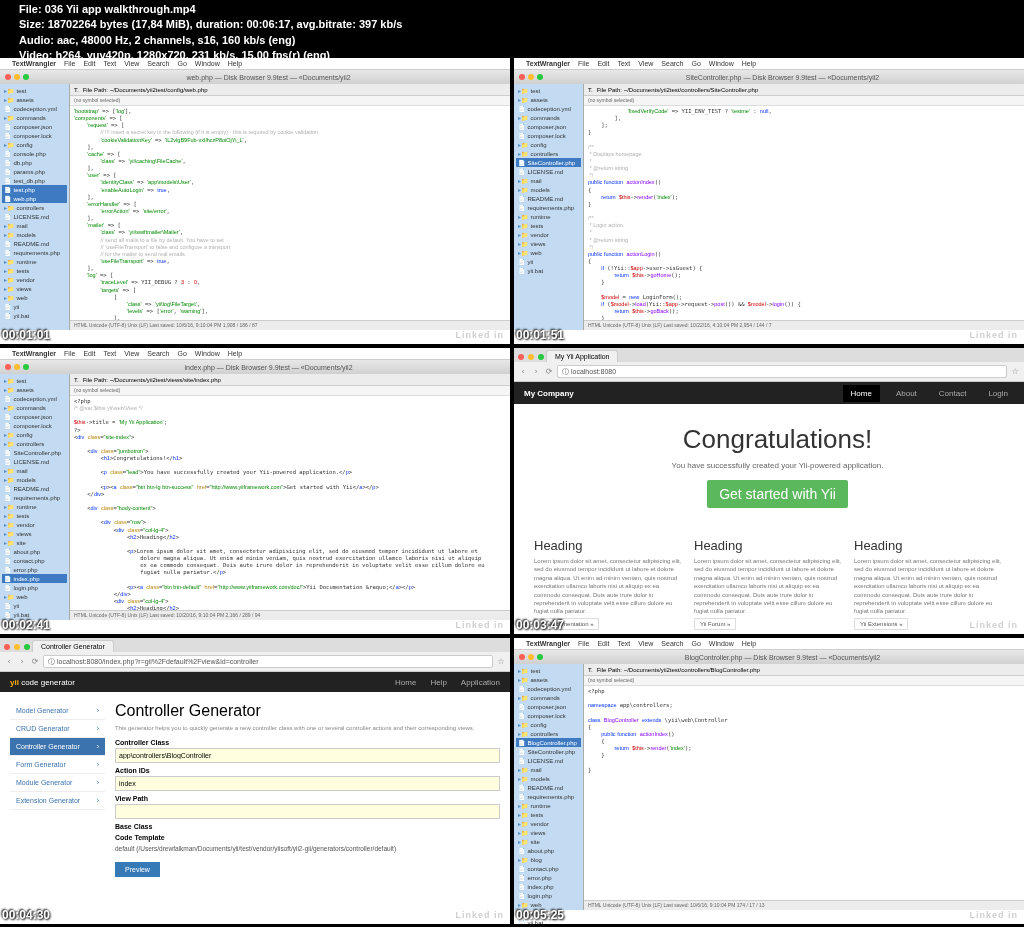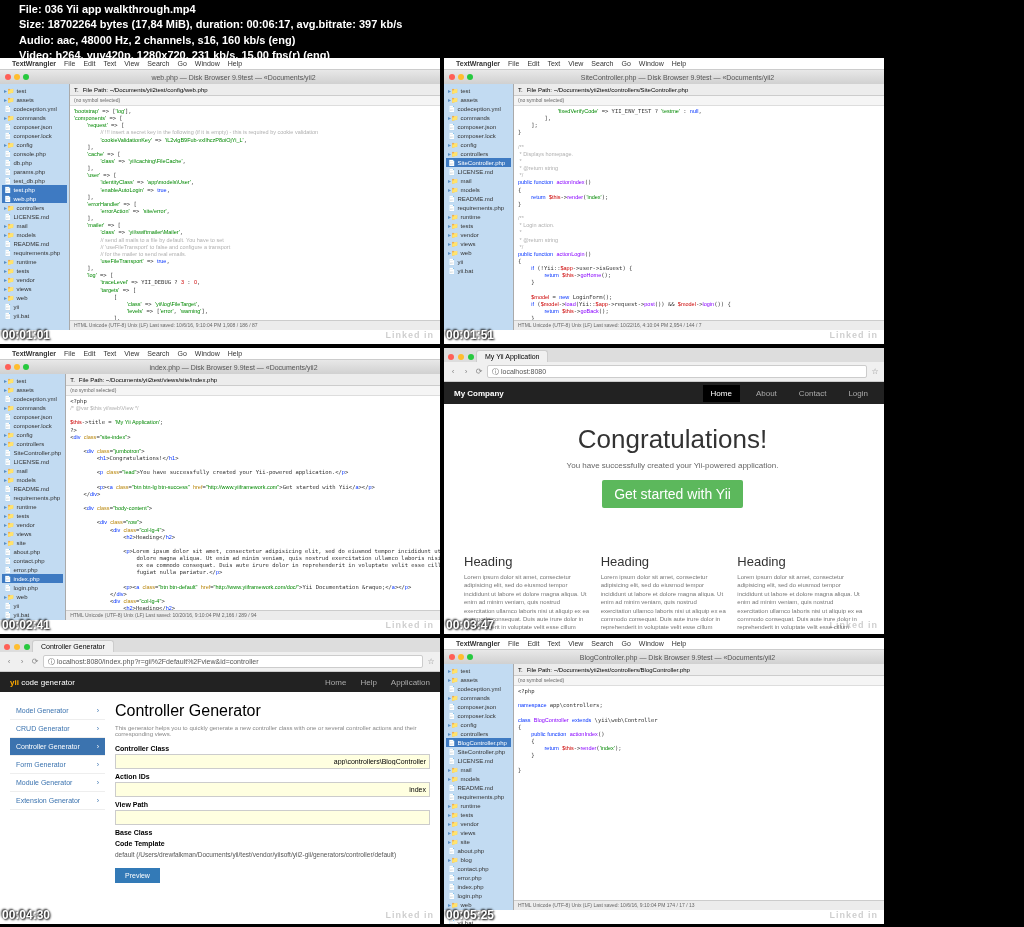--- a/index.html
+++ b/index.html
@@ -8,7 +8,7 @@
 .header-info { position: absolute; top: 2px; left: 19px; color: #fff; font-size: 11px; font-weight: bold; line-height: 1.4; }
 .header-info div { white-space: pre; }
 
-.grid { position: absolute; top: 58px; left: 0; width: 884px; height: 866px; display: grid; grid-template-columns: 1fr 1fr; grid-template-rows: 1fr 1fr 1fr; gap: 4px; background: #000; }
+.grid { position: absolute; top: 58px; left: 0; width: 1024px; height: 866px; display: grid; grid-template-columns: 1fr 1fr; grid-template-rows: 1fr 1fr 1fr; gap: 4px; background: #000; }
 
 .pane { background: #fff; position: relative; overflow: hidden; font-size: 6px; }
 

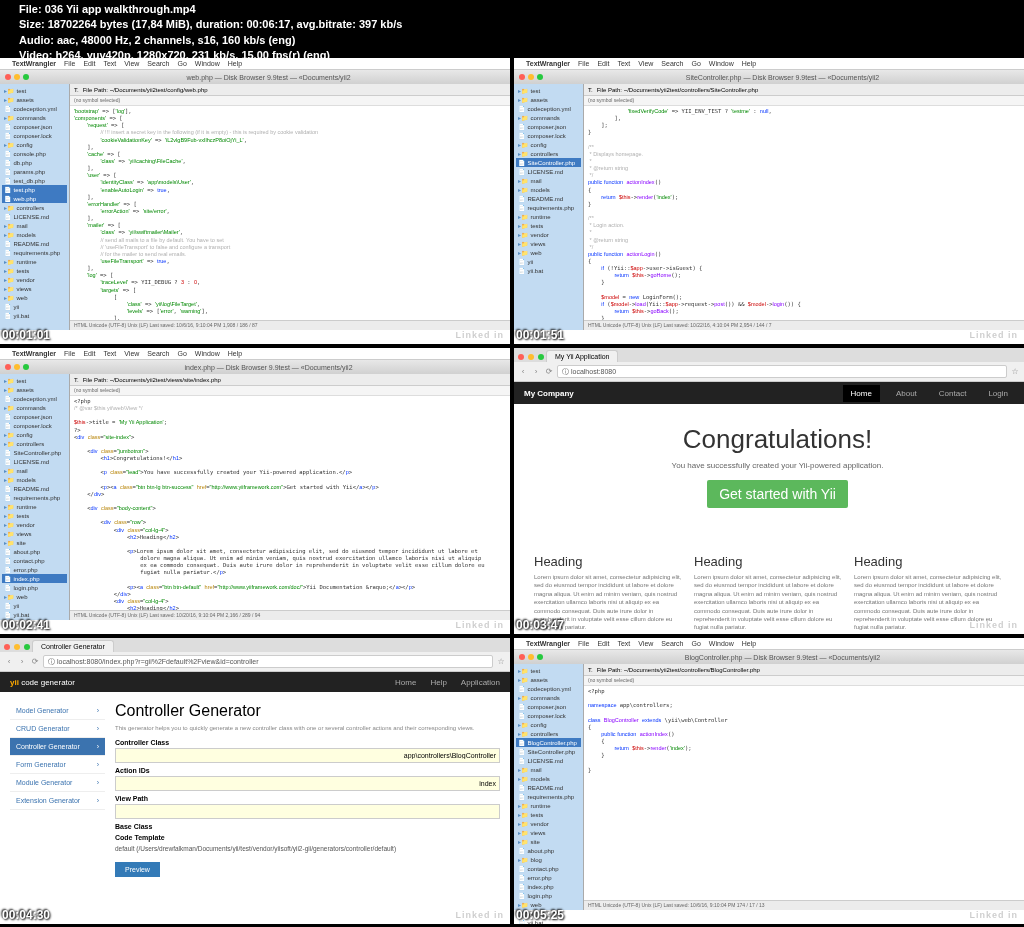--- a/index.html
+++ b/index.html
@@ -60,7 +60,7 @@
 .yii-btn { display: inline-block; background: #5cb85c; color: #fff; padding: 6px 12px; font-size: 14px; border-radius: 2px; }
 .yii-cols { display: flex; gap: 10px; padding: 10px 20px; }
 .yii-col { flex: 1; }
-.yii-col h2 { font-size: 13px; font-weight: normal; color: #333; margin-bottom: 4px; margin-top: 16px; }
+.yii-col h2 { font-size: 13px; font-weight: normal; color: #333; margin-bottom: 4px; }
 .yii-col p { font-size: 6px; color: #777; line-height: 1.4; margin-bottom: 5px; }
 .yii-col a { font-size: 6px; color: #555; border: 1px solid #ddd; padding: 2px 5px; text-decoration: none; }
 

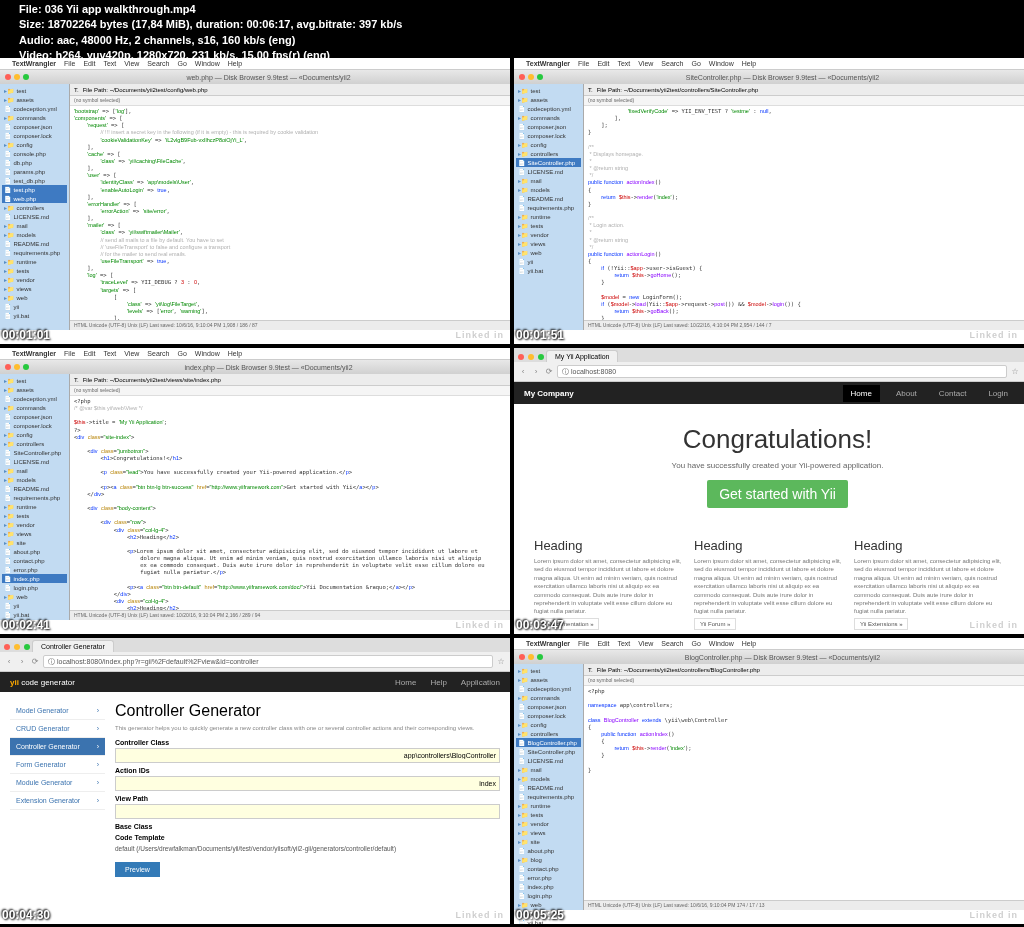--- a/index.html
+++ b/index.html
@@ -77,7 +77,7 @@
 .gii-content h1 { font-size: 16px; font-weight: normal; margin-bottom: 5px; }
 .gii-content .desc { font-size: 6px; color: #888; margin-bottom: 8px; }
 .gii-label { font-size: 7px; font-weight: bold; margin: 4px 0 2px; }
-.gii-input { width: 100%; border: 1px solid #ccc; padding: 3px; font-size: 7px; background: #ffffe0; text-align: right; }
+.gii-input { width: 100%; border: 1px solid #ccc; padding: 3px; font-size: 7px; background: #ffffe0; }
 .gii-preview-btn { background: #337ab7; color: #fff; padding: 4px 10px; font-size: 7px; border: none; margin-top: 8px; }
 .gii-static { font-size: 6.5px; color: #555; padding: 2px 0; }
 </style>

